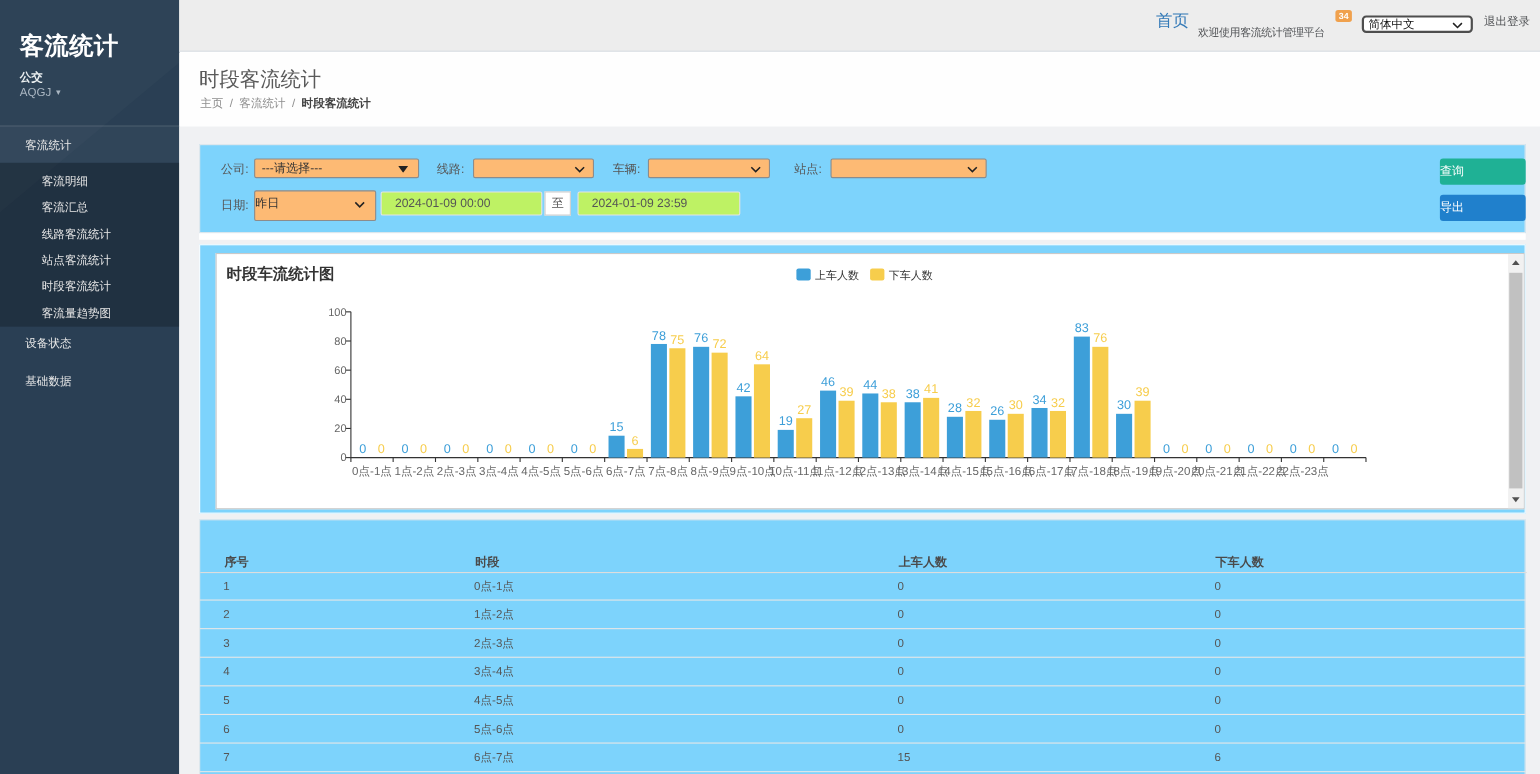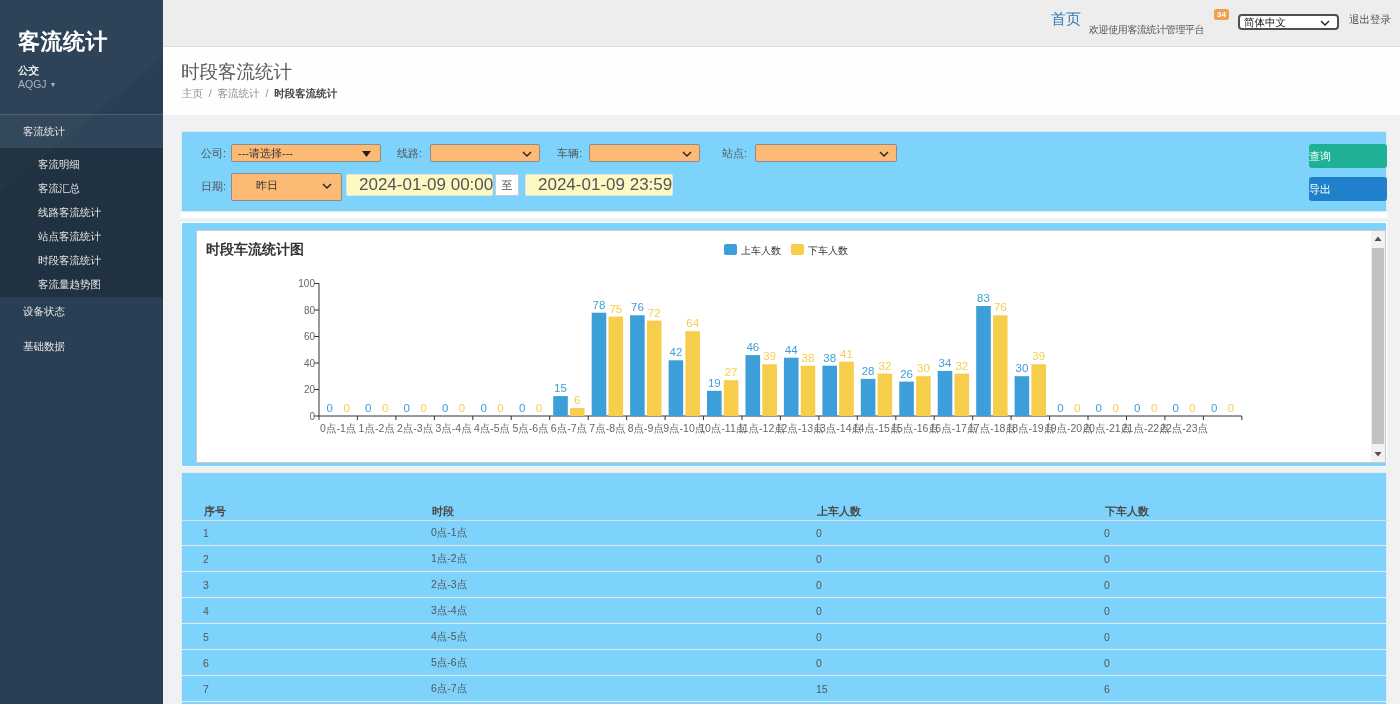--- a/index.html
+++ b/index.html
@@ -82,7 +82,7 @@
       </svg>
     </div>
   <div class="lbl" style="left:38px;top:64px">日期:</div>
-  <div class="selbox" style="left:68px;top:58px;width:111px;height:28px;line-height:22px;padding-left:24px">昨日<svg width="11" height="7" style="position:absolute;right:8px;top:9px">
+  <div class="selbox" style="left:68px;top:58px;width:111px;height:28px;line-height:22px;padding-left:0">昨日<svg width="11" height="7" style="position:absolute;right:8px;top:9px">
         <path d="M1 1 L5.0 5 L9 1" stroke="#222" stroke-width="1.4" fill="none"></path>
       </svg></div>
   <div class="dinput" style="left:183px;top:58.5px;width:147px;height:22px;padding-left:12px">2024-01-09 00:00</div>

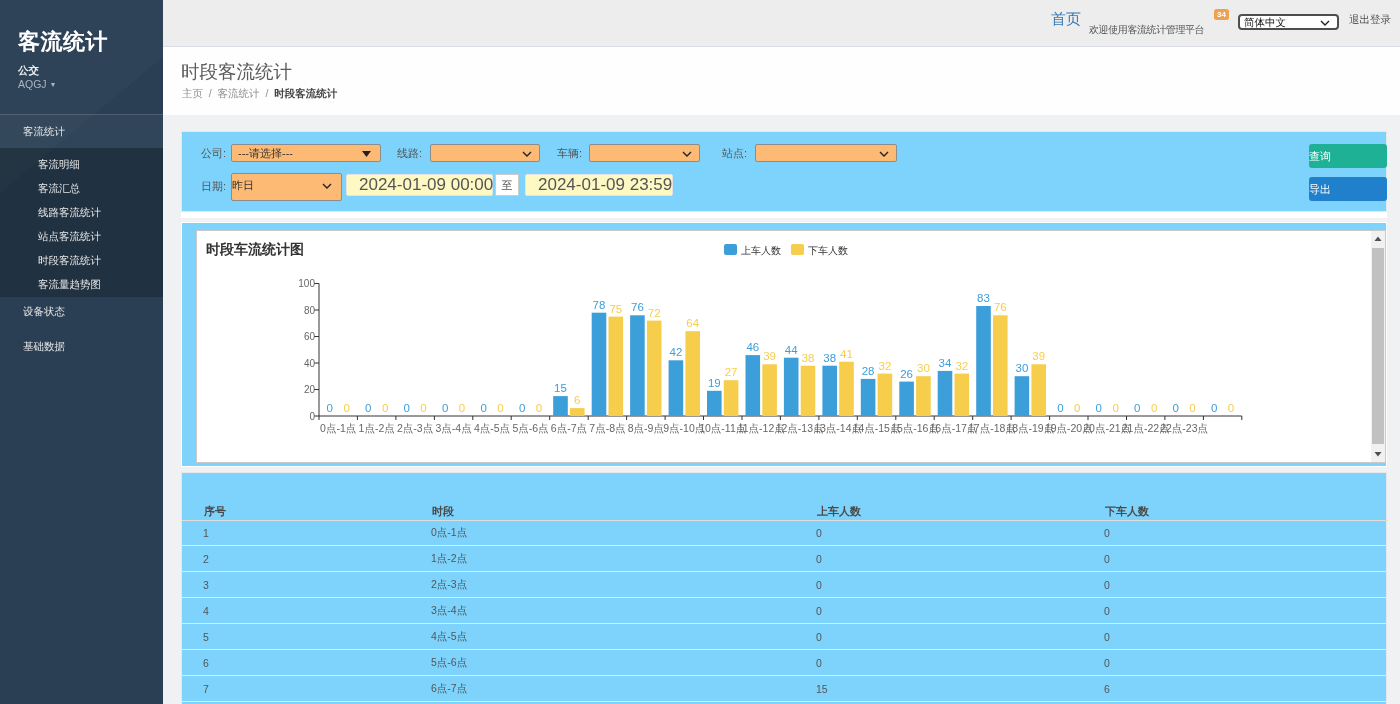--- a/index.html
+++ b/index.html
@@ -20,7 +20,7 @@
 .panel { position:absolute; background:#7dd3fc; border:1px solid #E6E9EC; }
 .lbl { position:absolute; font-size:11px; color:#555; }
 .selbox { position:absolute; background:#fdba74; border:1px solid #8C8C8C; border-radius:2px; font-size:11px; color:#333; white-space:nowrap; }
-.dinput { position:absolute; background:#fef9c3; border:1px solid #E3E3E3; border-radius:2px; font-size:17px; color:#555; line-height:20px; white-space:nowrap; }
+.dinput { position:absolute; background:#bef264; border:1px solid #E3E3E3; border-radius:2px; font-size:11px; color:#555; line-height:20px; white-space:nowrap; }
 .btn { position:absolute; left:1146px; width:78px; border-radius:3px; color:#fff; font-size:11px; }
 .trow { position:absolute; left:0; width:1206px; height:26px; border-bottom:1px solid #E7E7E7; font-size:10.5px; color:#555; }
 .trow span, .thead span { position:absolute; top:50%; transform:translateY(-50%); }

